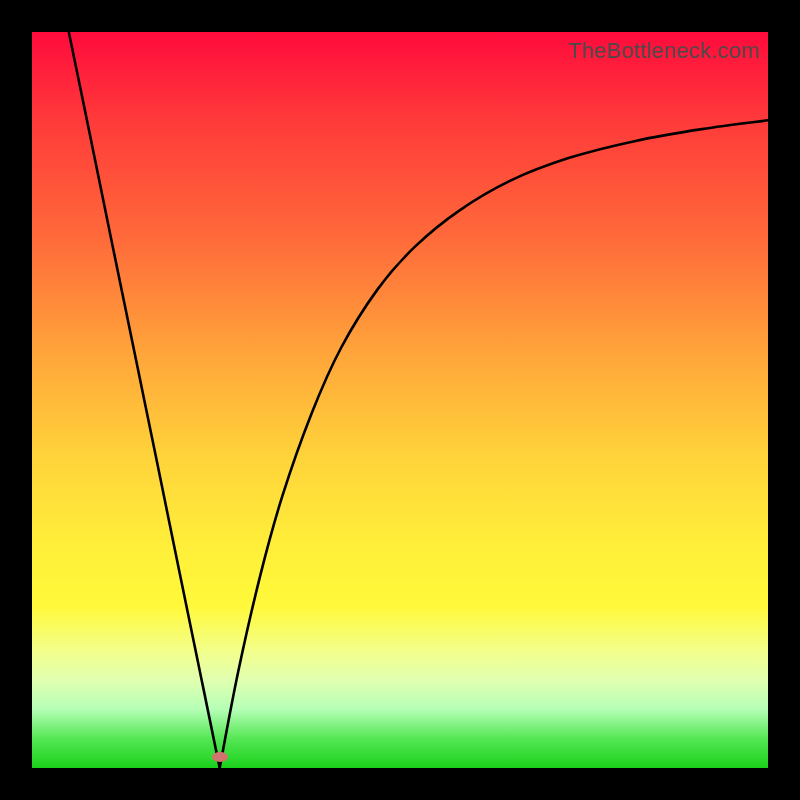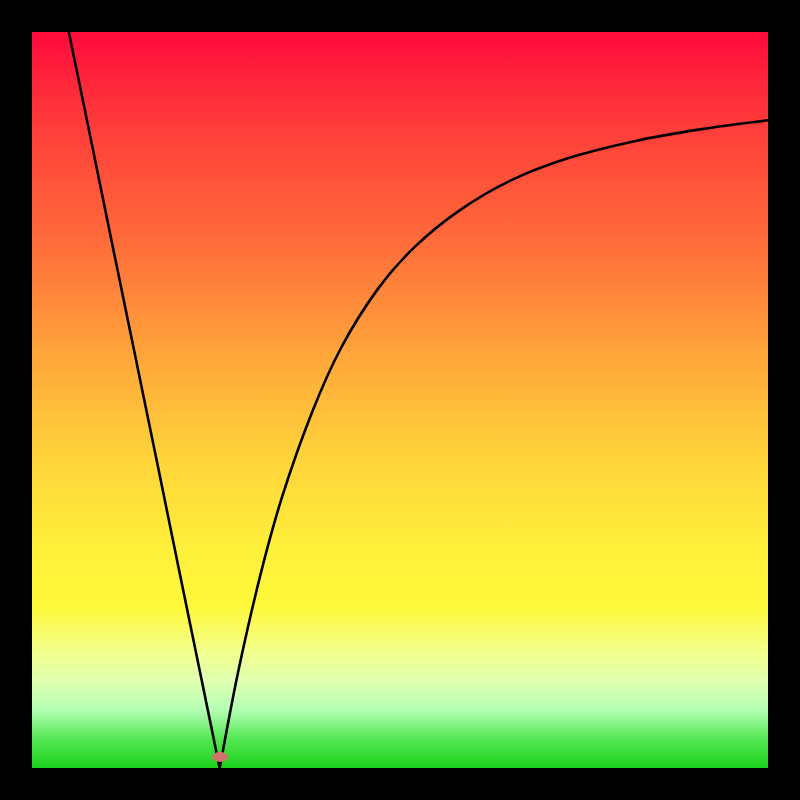--- a/index.html
+++ b/index.html
@@ -69,6 +69,7 @@
 
 <div class="frame">
   <div class="plot">
+    <div class="watermark">TheBottleneck.com</div>
     <svg class="curve" viewBox="0 0 736 736" preserveAspectRatio="none">
       <path id="curve-left" fill="none" stroke="#000" stroke-width="2.6" stroke-linecap="round" stroke-linejoin="round" d="M 36.80 0.00 C 40.77 19.34, 50.93 68.64, 58.88 107.46 C 66.83 146.27, 73.01 176.83, 80.96 215.65 C 88.91 254.46, 95.09 284.42, 103.04 323.10 C 110.99 361.79, 117.17 391.74, 125.12 430.56 C 133.07 469.38, 139.25 499.94, 147.20 538.75 C 155.15 577.57, 161.99 610.70, 169.28 646.21 C 176.57 681.71, 184.37 719.84, 187.68 736.00"></path>
       <path id="curve-right" fill="none" stroke="#000" stroke-width="2.6" stroke-linecap="round" stroke-linejoin="round" d="M 187.68 736.00 C 190.99 718.78, 198.79 674.90, 206.08 640.32 C 213.37 605.74, 220.21 575.57, 228.16 543.90 C 236.11 512.24, 240.97 493.69, 250.24 464.42 C 259.51 435.14, 269.08 408.01, 279.68 381.25 C 290.28 354.49, 297.20 338.13, 309.12 315.74 C 321.04 293.35, 332.67 275.01, 345.92 256.86 C 359.17 238.71, 368.15 228.95, 382.72 214.91 C 397.29 200.87, 409.66 190.77, 426.88 178.85 C 444.10 166.92, 458.53 158.21, 478.40 148.67 C 498.27 139.13, 514.76 133.01, 537.28 125.86 C 559.80 118.70, 579.67 114.09, 603.52 108.93 C 627.37 103.76, 645.91 100.86, 669.76 97.15 C 693.61 93.44, 724.08 89.91, 736.00 88.32"></path>

